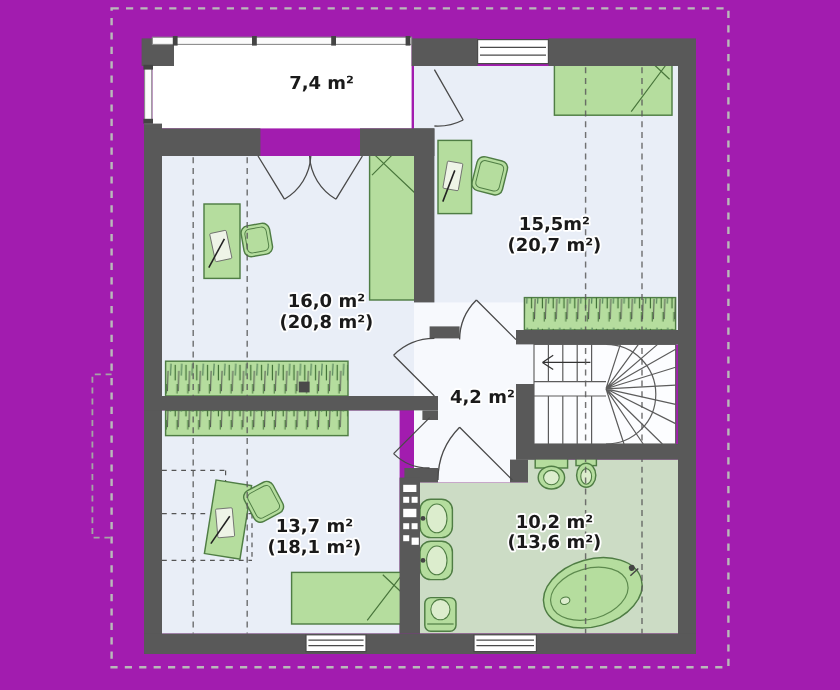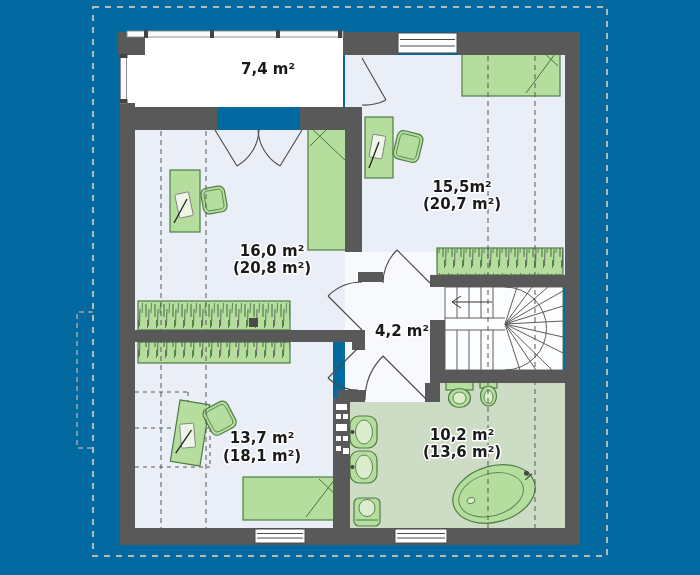--- a/index.html
+++ b/index.html
@@ -3,7 +3,7 @@
 <meta charset="utf-8">
 <style>
   html,body{margin:0;padding:0;background:#ffffff;}
-  .stage{position:relative;width:700px;height:575px;background:#0369a1;overflow:hidden;
+  .stage{position:relative;width:700px;height:575px;background:#a21caf;overflow:hidden;
          font-family:"DejaVu Sans", sans-serif;}
   svg{display:block;}
   text.rlabel{font-family:"DejaVu Sans", sans-serif;font-weight:bold;font-size:15px;

